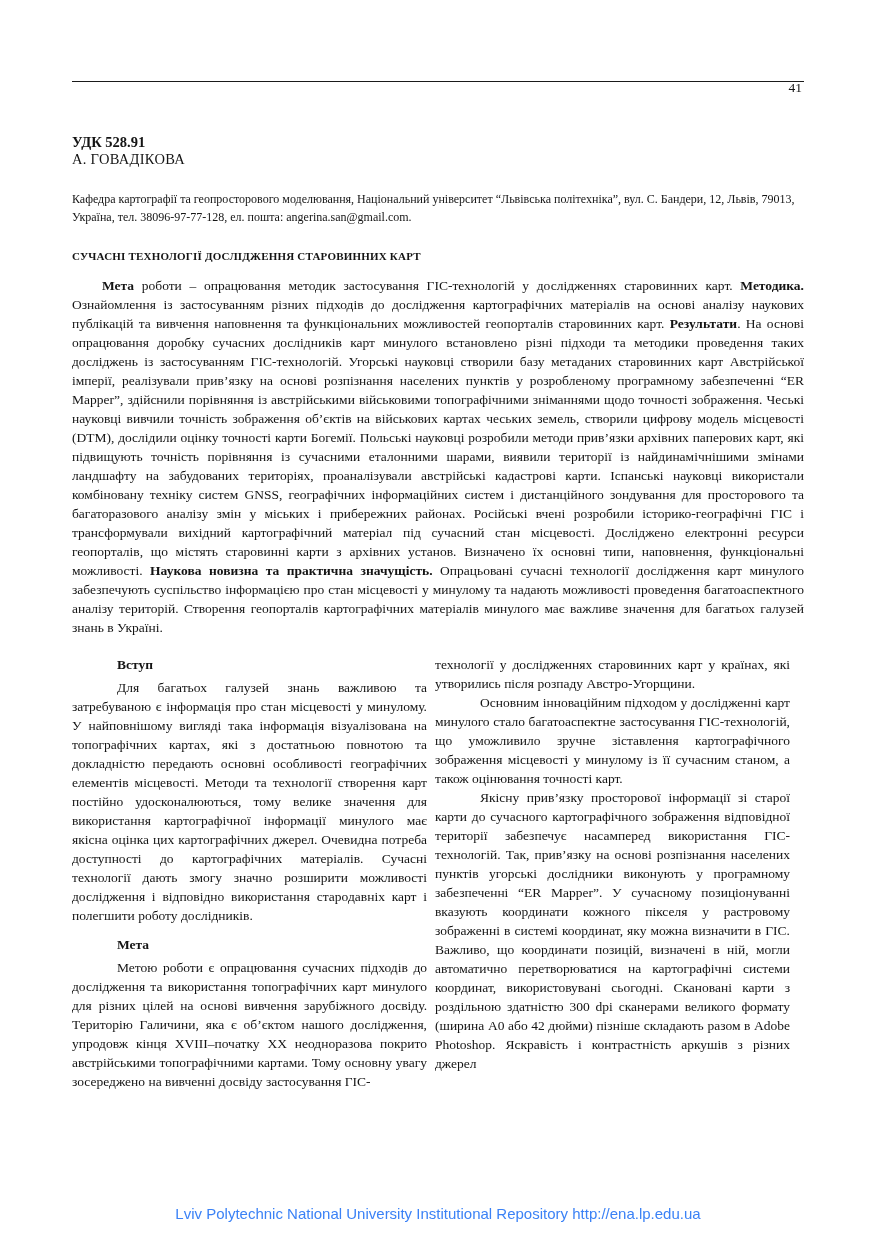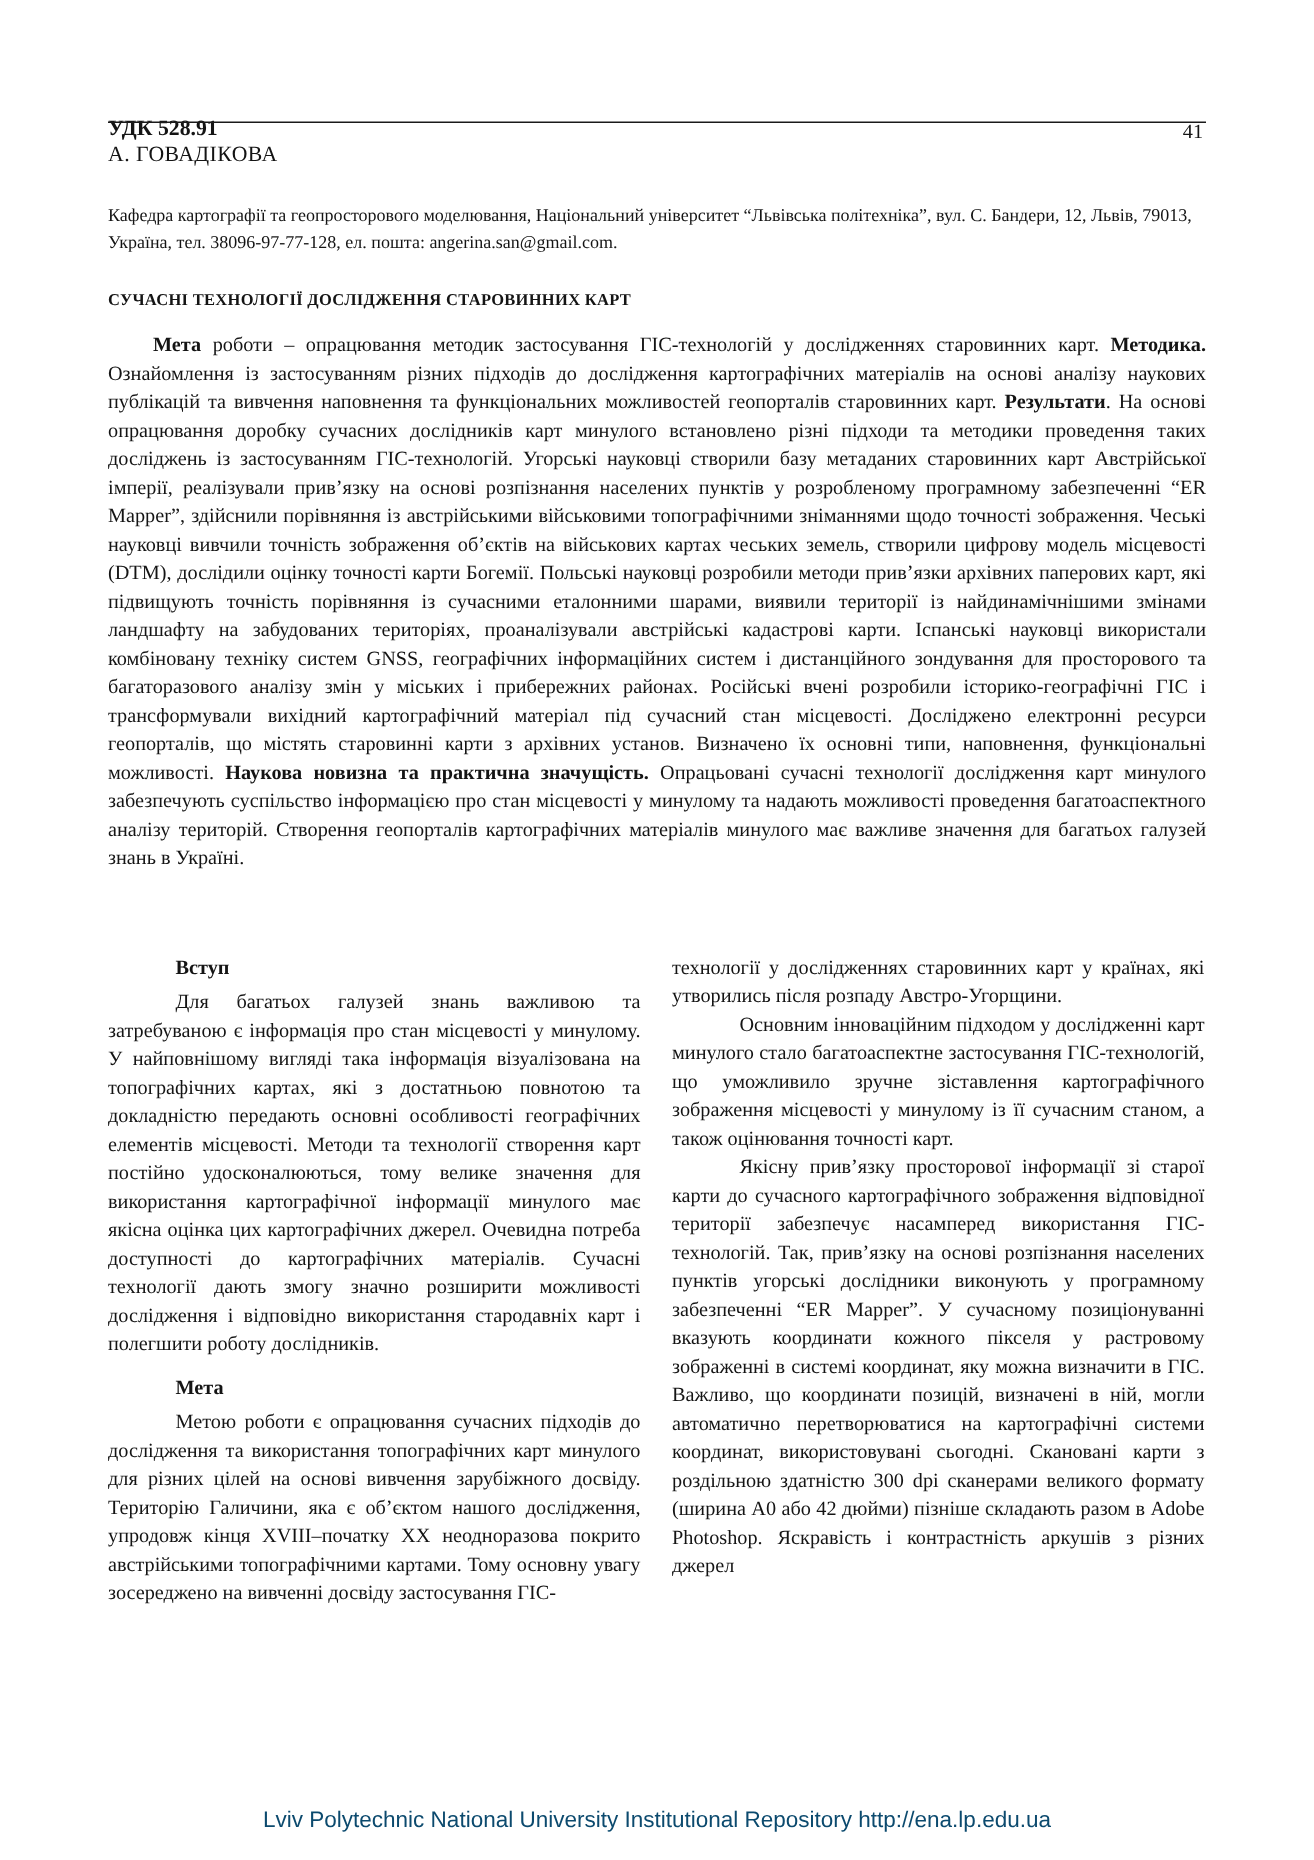--- a/index.html
+++ b/index.html
@@ -20,7 +20,7 @@
     position:absolute;right:2px;top:4px;font-size:13.5px;
   }
 
-  .content{padding:56px 72px 0 72px;}
+  .content{padding:112px 72px 0 72px;}
 
   .udc{font-weight:bold;font-size:14.5px;margin-top:22px;}
   .author{font-size:14.5px;letter-spacing:.3px;}

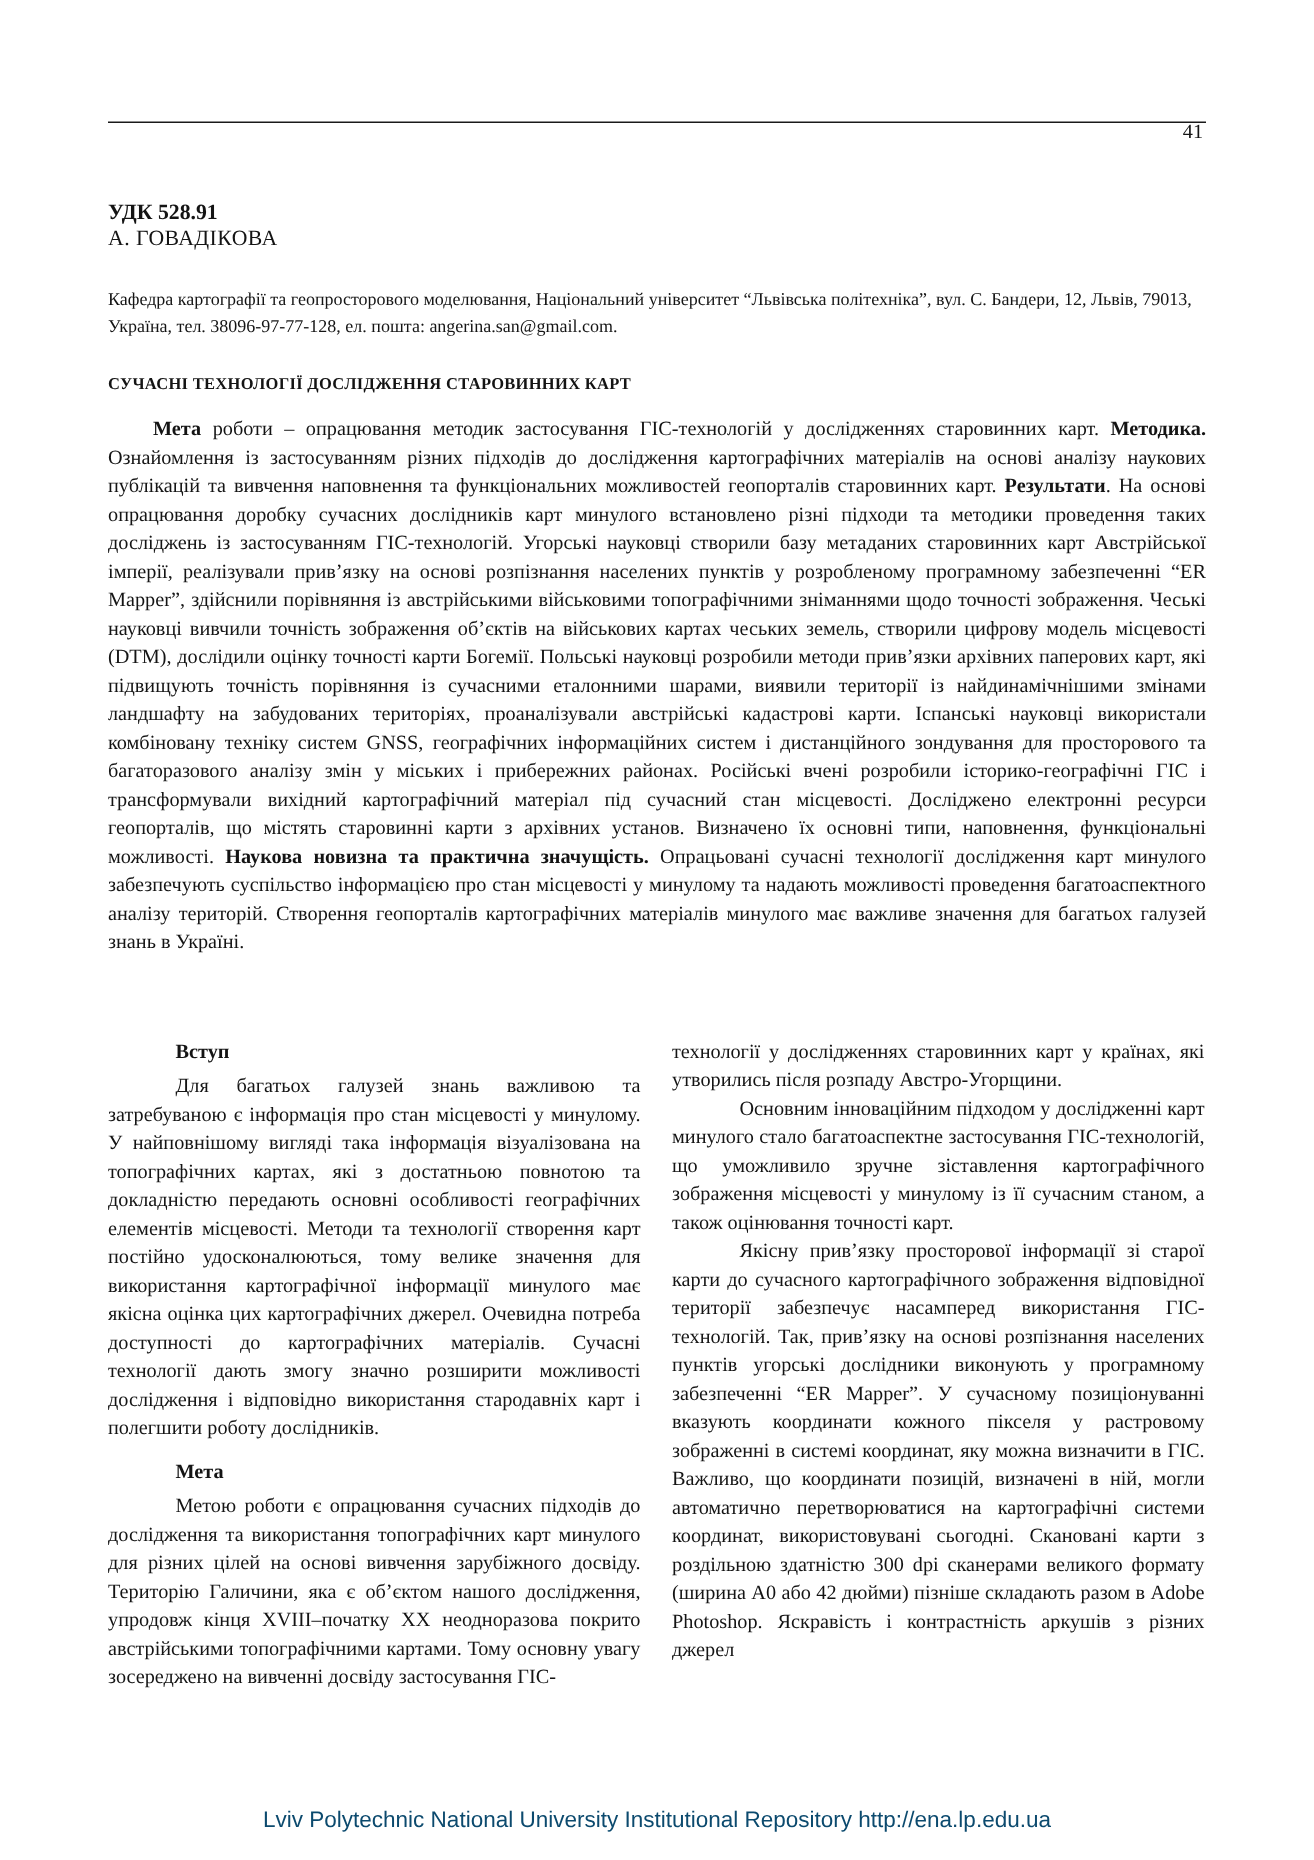--- a/index.html
+++ b/index.html
@@ -44,7 +44,7 @@
   .keywords .kw-label{font-style:italic;}
 
   .columns{
-    margin-top:54px;display:flex;gap:21px;
+    margin-top:18px;display:flex;gap:8px;
     font-size:13.5px;line-height:19px;
   }
   .col{width:355px;text-align:justify;}

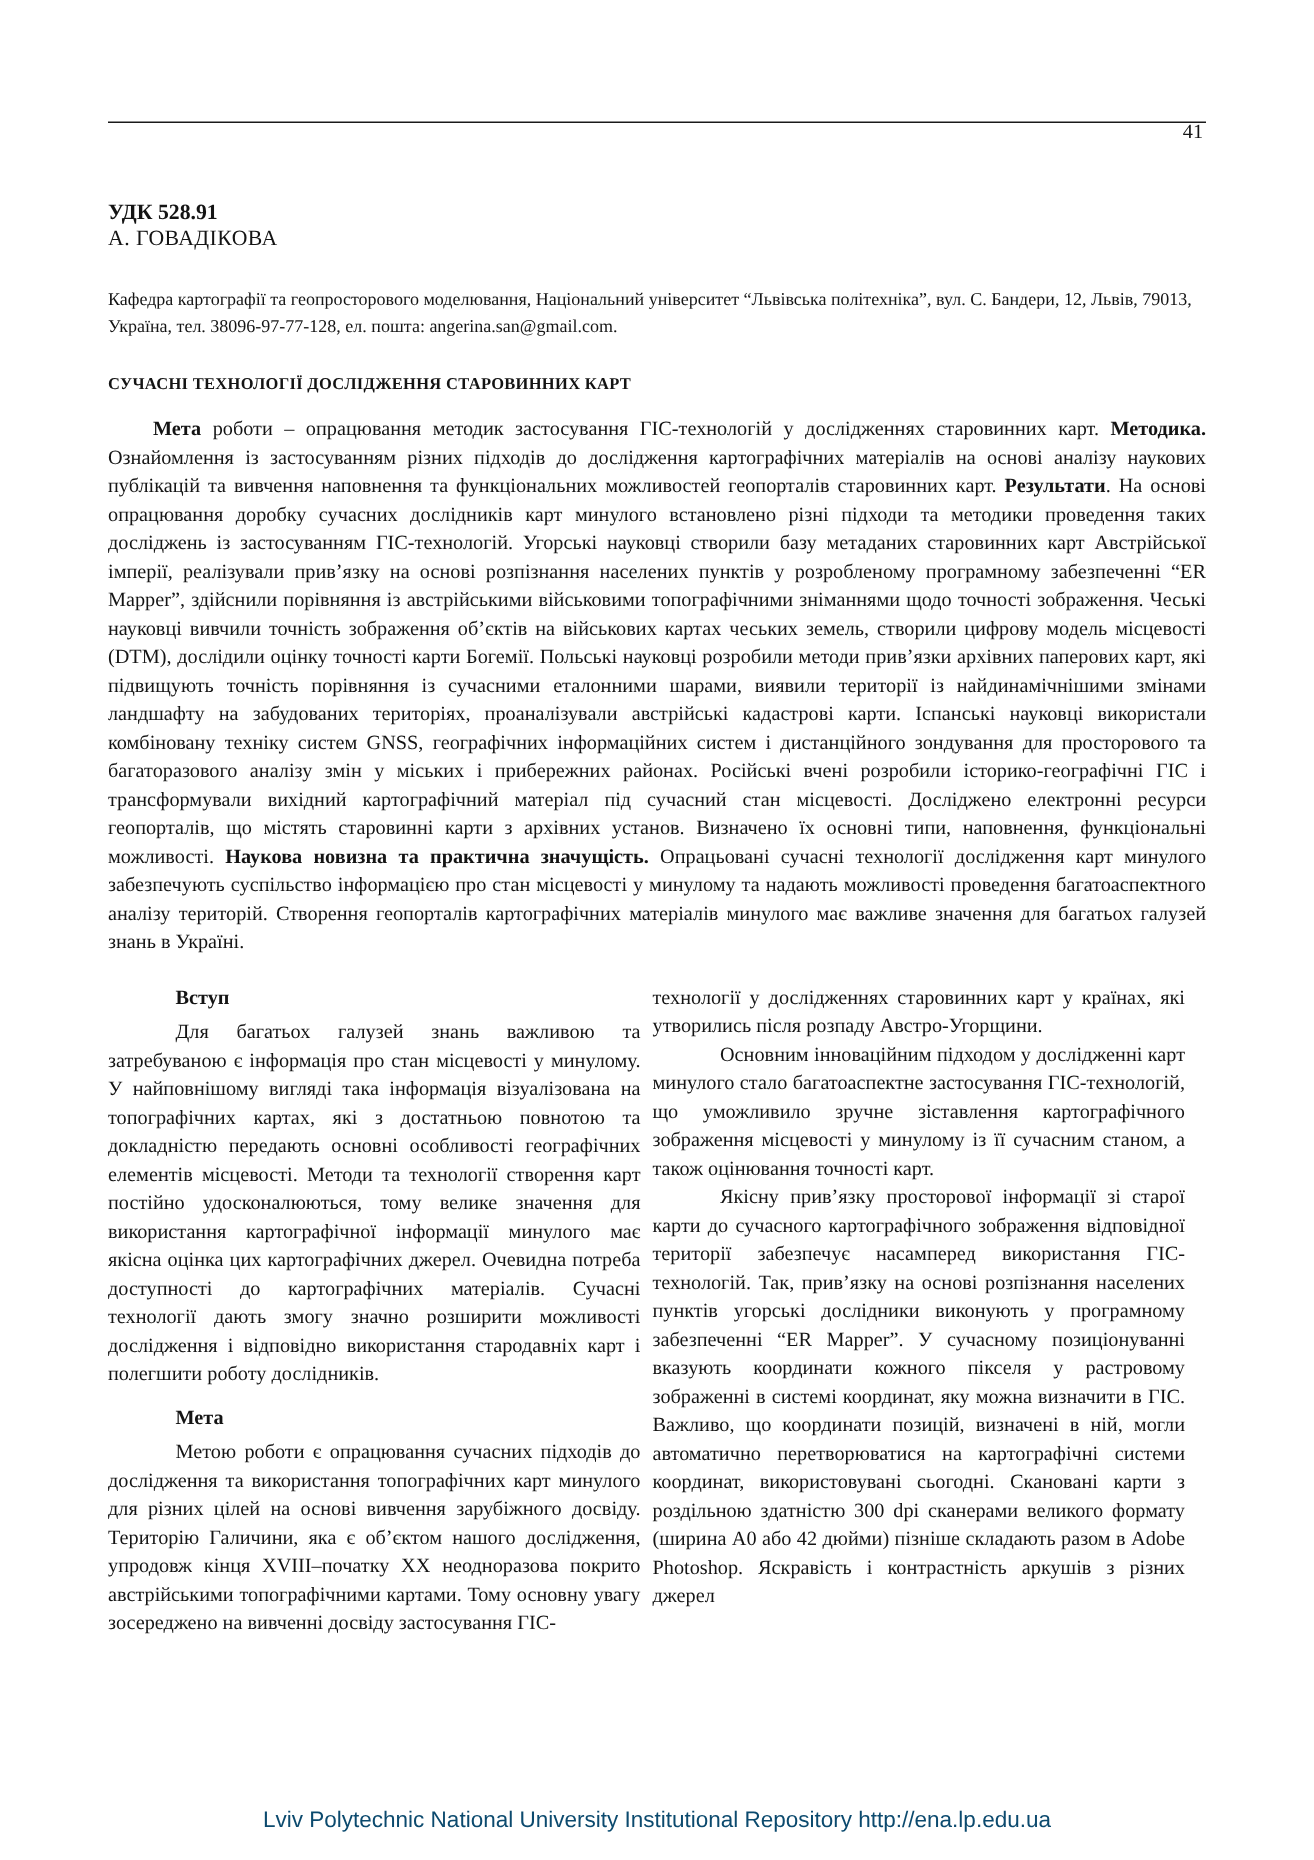--- a/index.html
+++ b/index.html
@@ -58,7 +58,7 @@
 
   .footer{
     position:absolute;left:0;right:0;bottom:18px;text-align:center;
-    font-family:"Liberation Sans", sans-serif;font-size:15px;color:#0c4a6e;
+    font-family:"Liberation Sans", sans-serif;font-size:15px;color:#3b82f6;
   }
 </style>
 </head>

